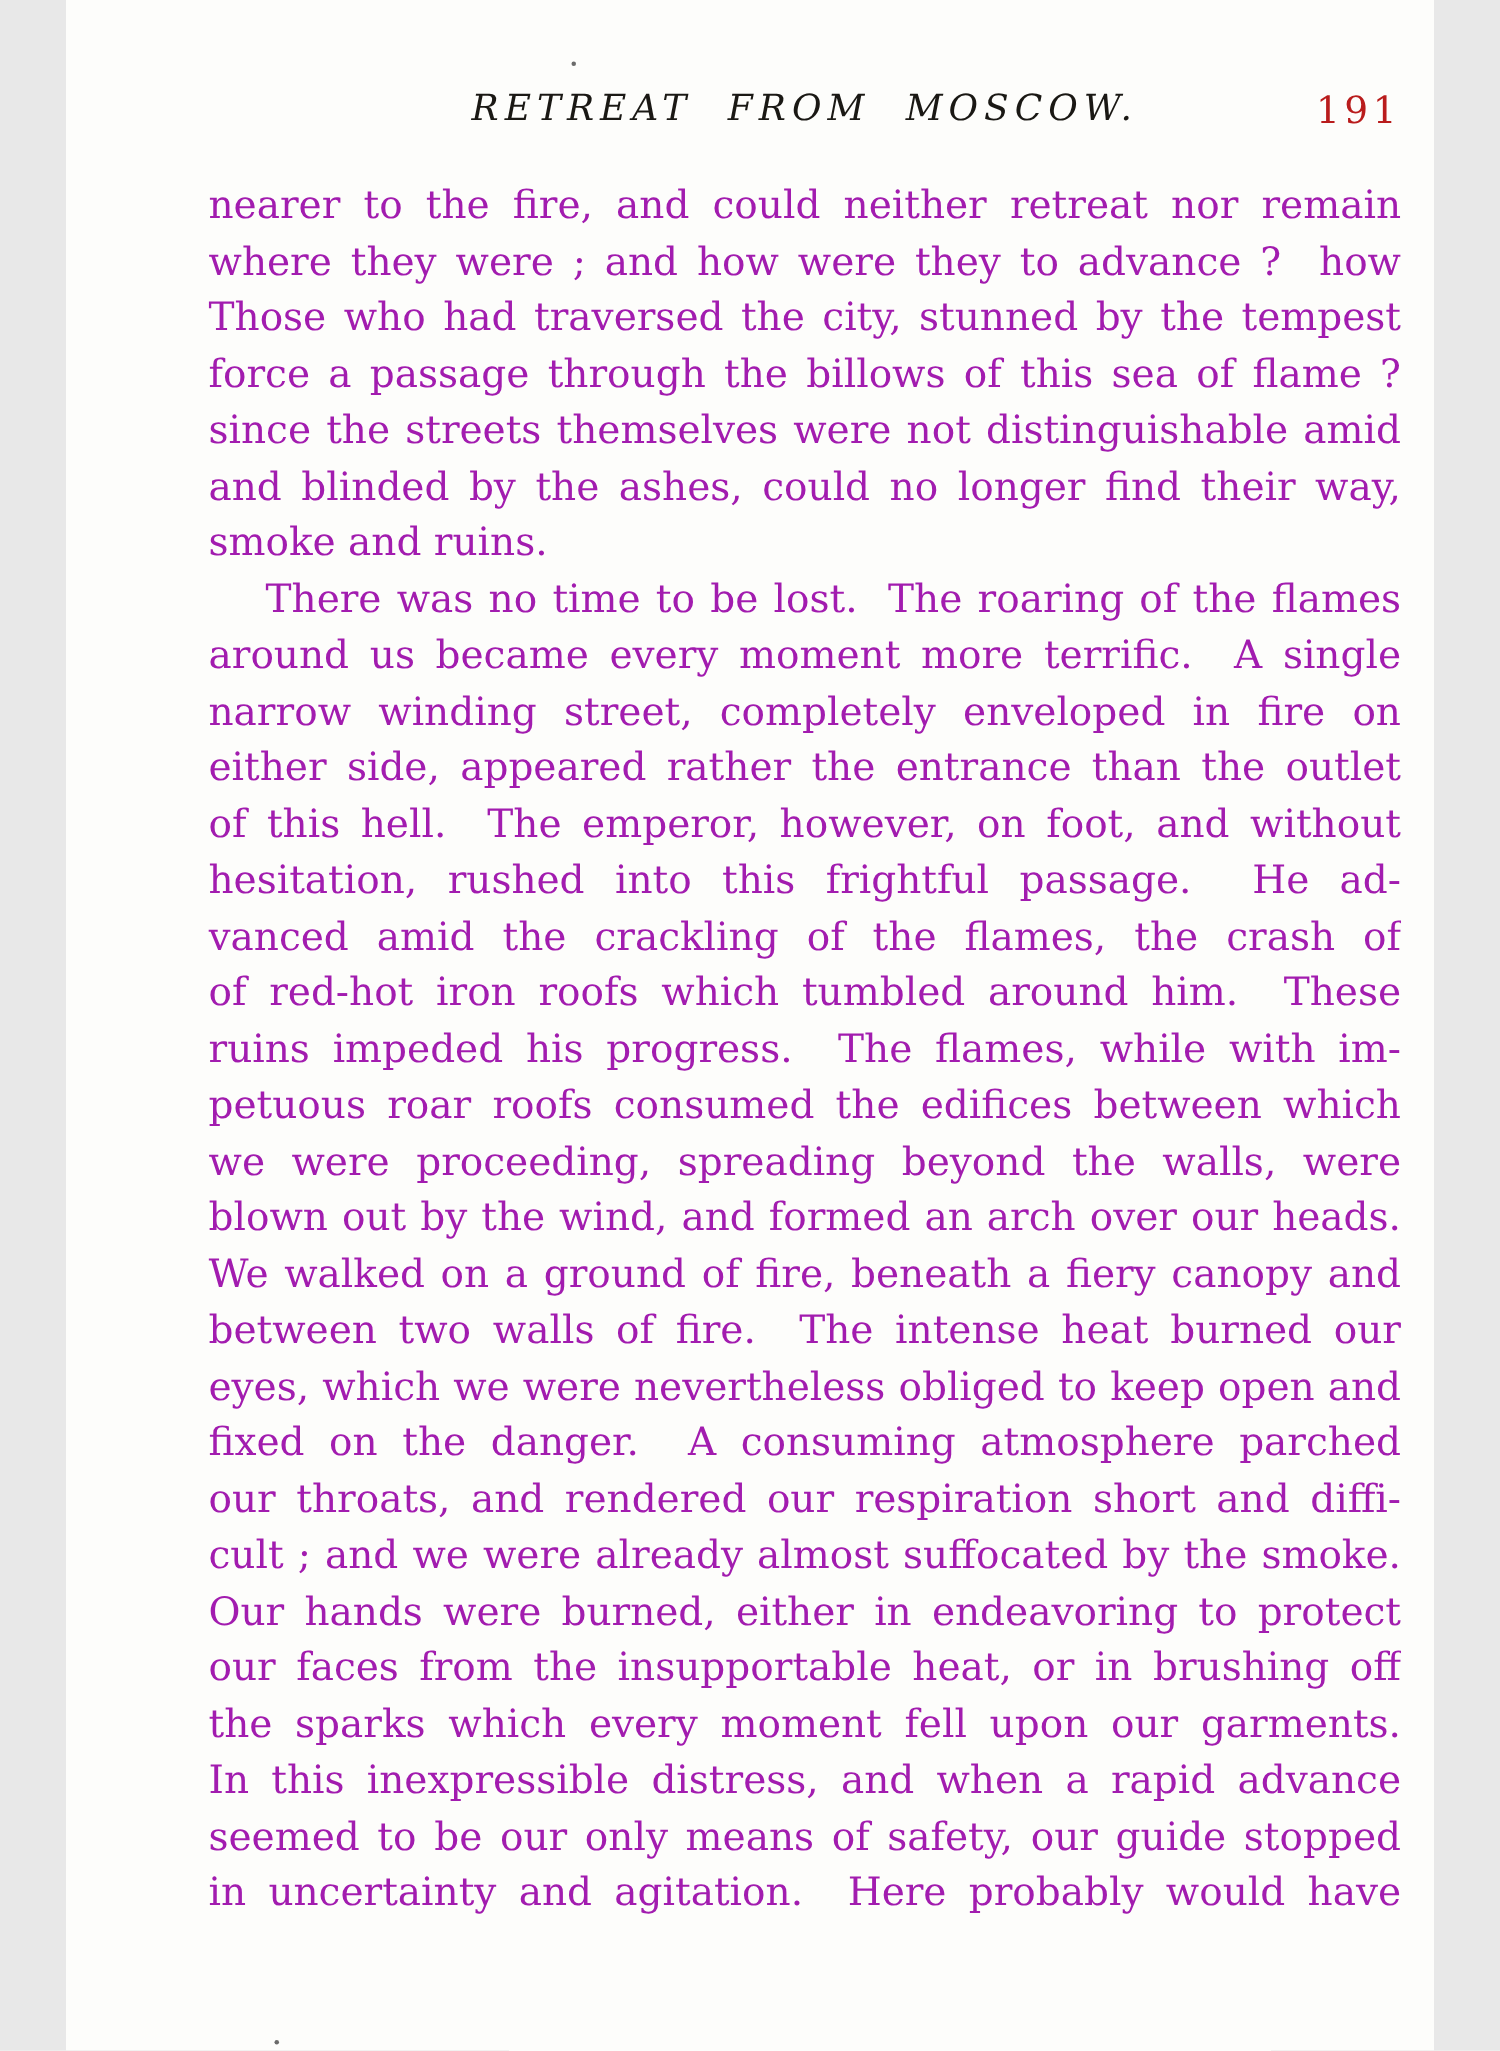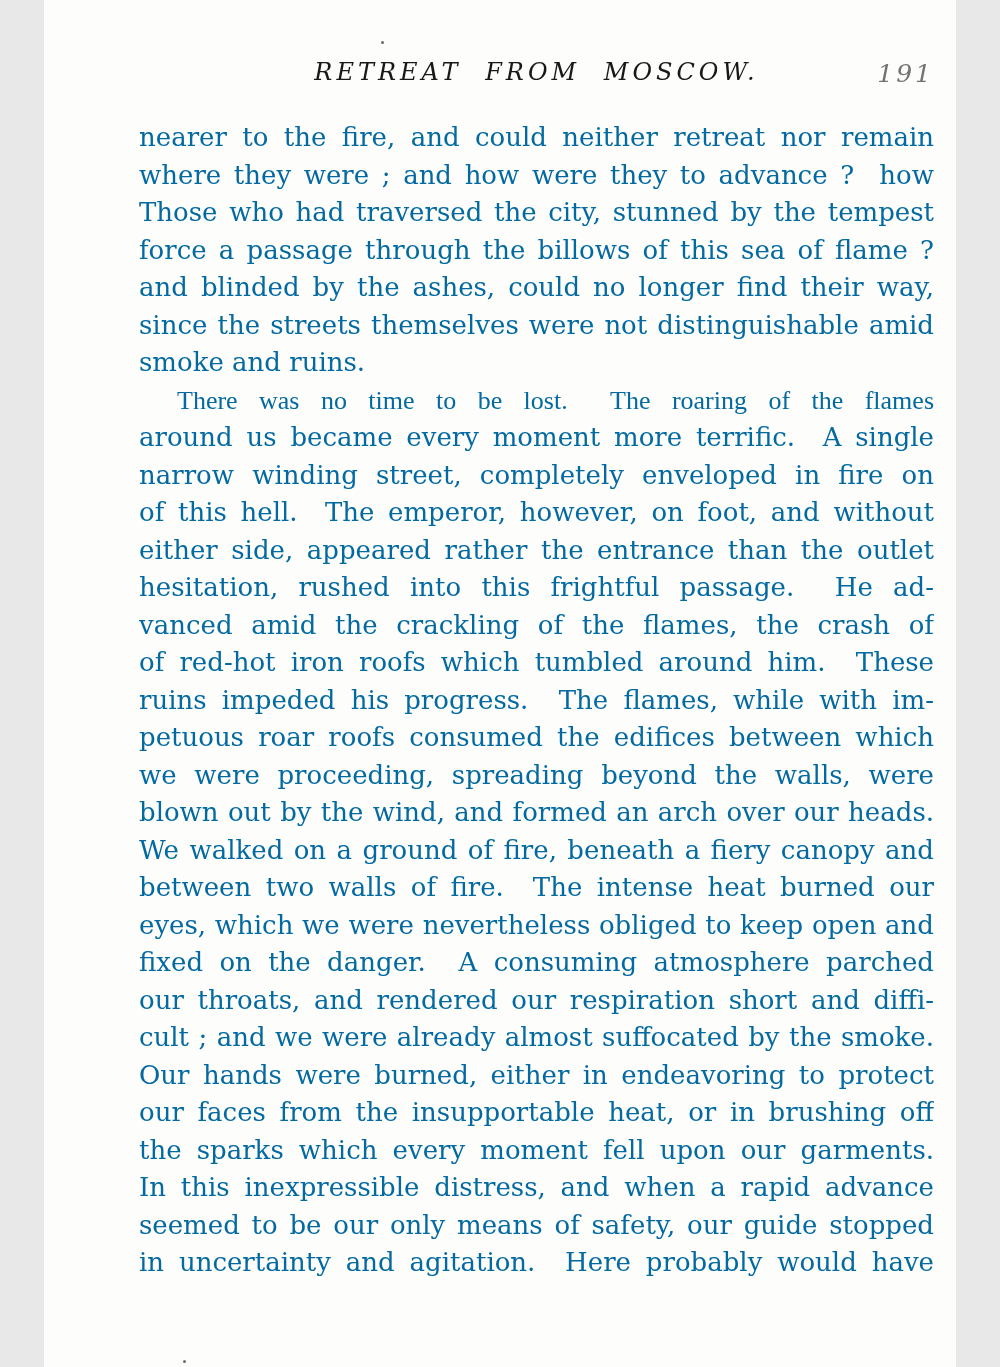--- a/index.html
+++ b/index.html
@@ -39,8 +39,7 @@
     top: 1px;
     font-size: 25px;
     letter-spacing: 3px;
-    color: #737373;
-    font-style: italic;
+    color: #b91c1c;
   }
   .page-body {
     position: absolute;

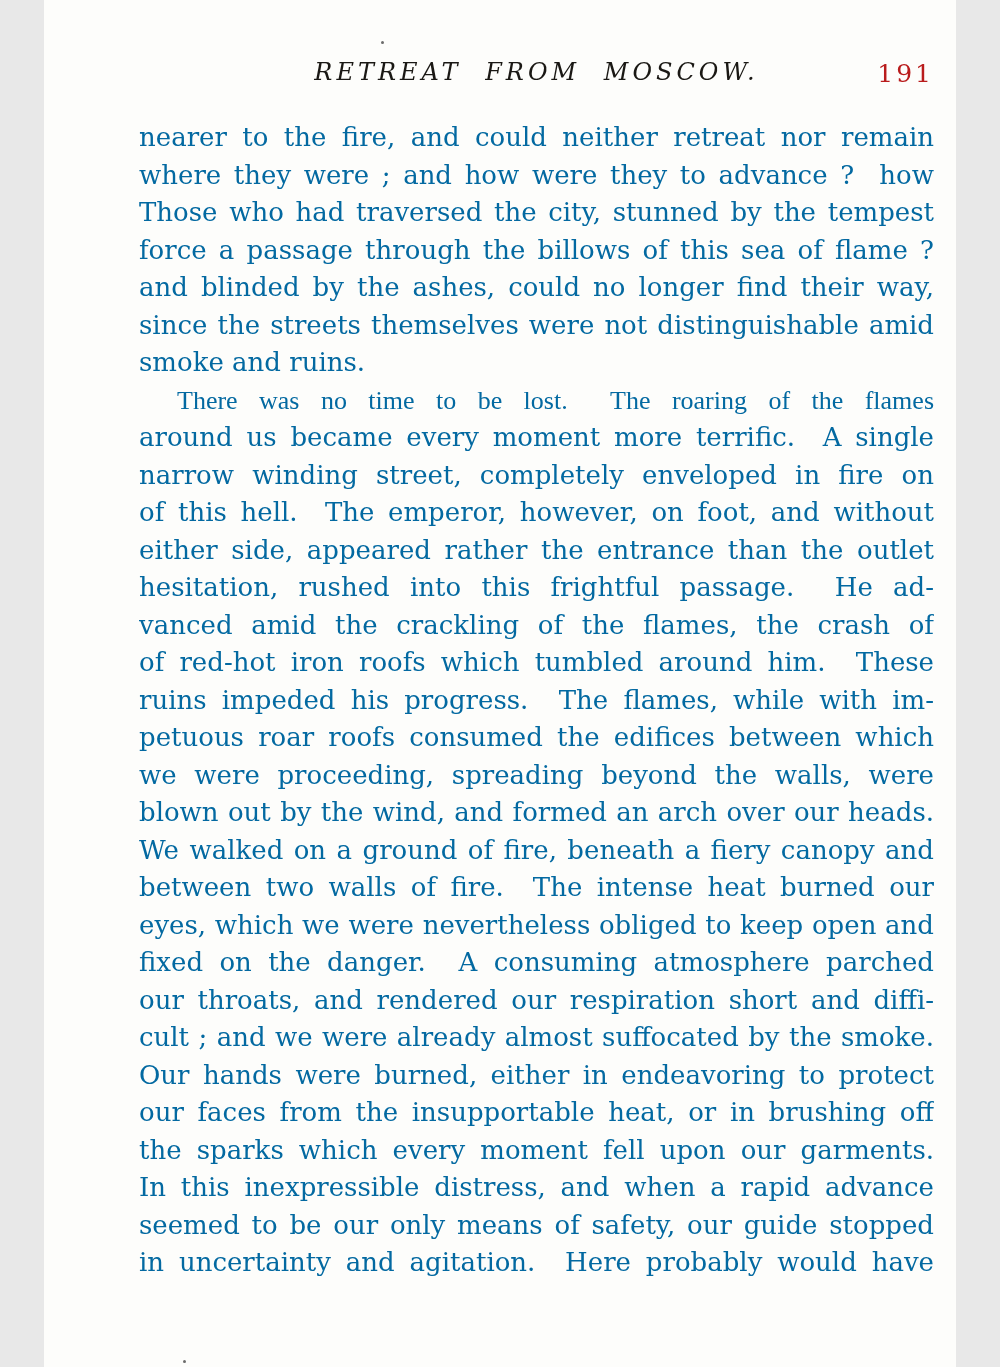--- a/index.html
+++ b/index.html
@@ -54,7 +54,7 @@
     overflow: hidden;
     text-align: justify;
     text-align-last: justify;
-    color: #0369a1;
+    color: #a21caf;
   }
   .line.indent {
     text-indent: 38px;

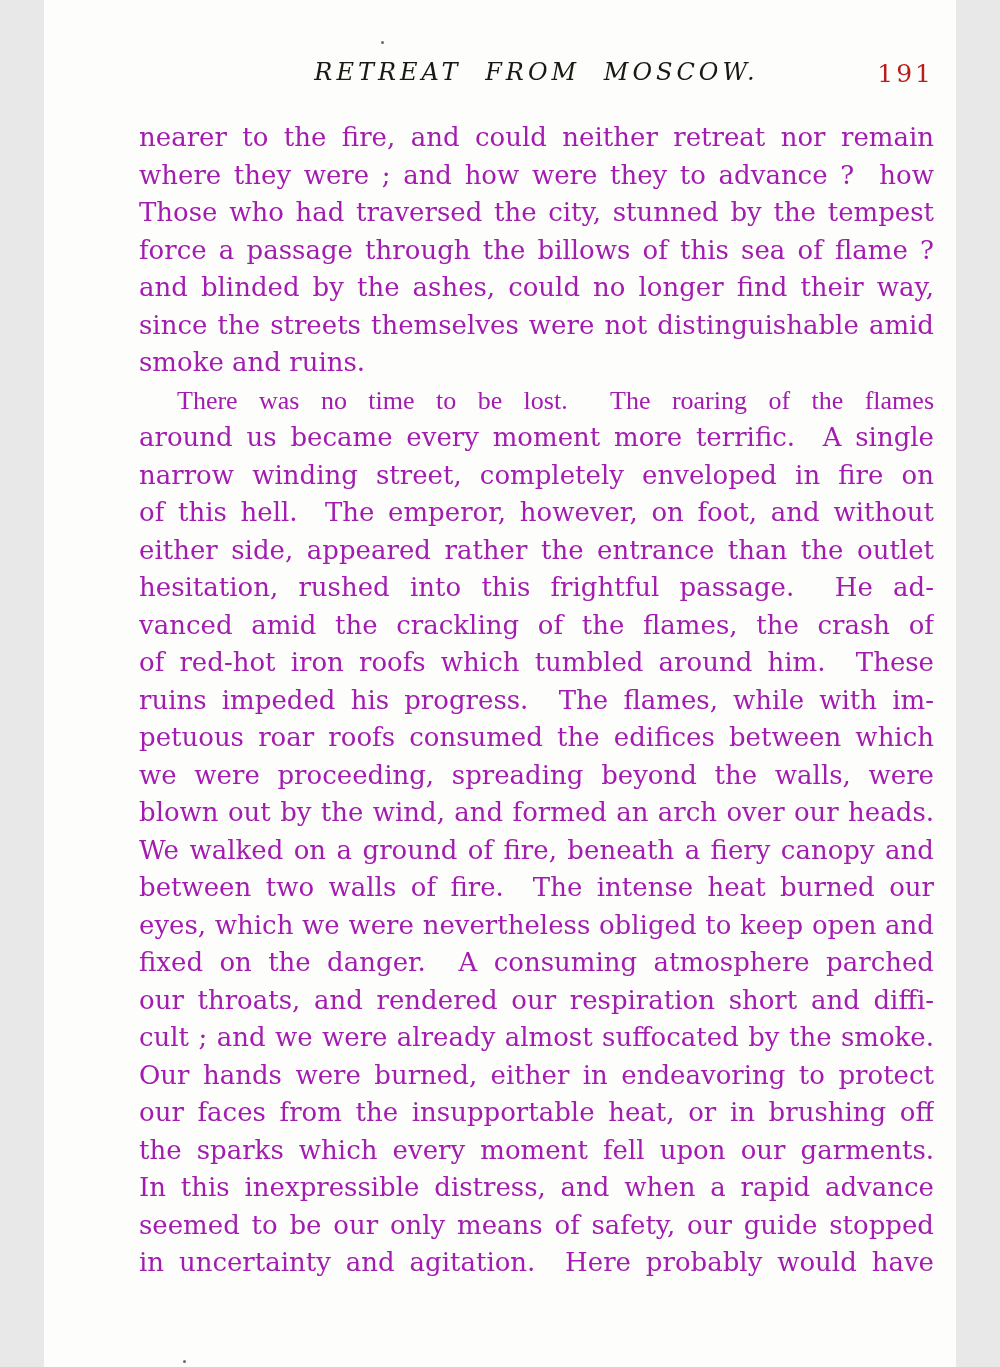--- a/index.html
+++ b/index.html
@@ -85,8 +85,8 @@
       <div class="line">where they were ; and how were they to advance ?&nbsp; how</div>
       <div class="line">Those who had traversed the city, stunned by the tempest</div>
       <div class="line">force a passage through the billows of this sea of flame ?</div>
+      <div class="line">since the streets themselves were not distinguishable amid</div>
       <div class="line">and blinded by the ashes, could no longer find their way,</div>
-      <div class="line">since the streets themselves were not distinguishable amid</div>
       <div class="line para-end">smoke and ruins.</div>
       <div class="line indent">There was no time to be lost.&nbsp; The roaring of the flames</div>
       <div class="line">around us became every moment more terrific.&nbsp; A single</div>

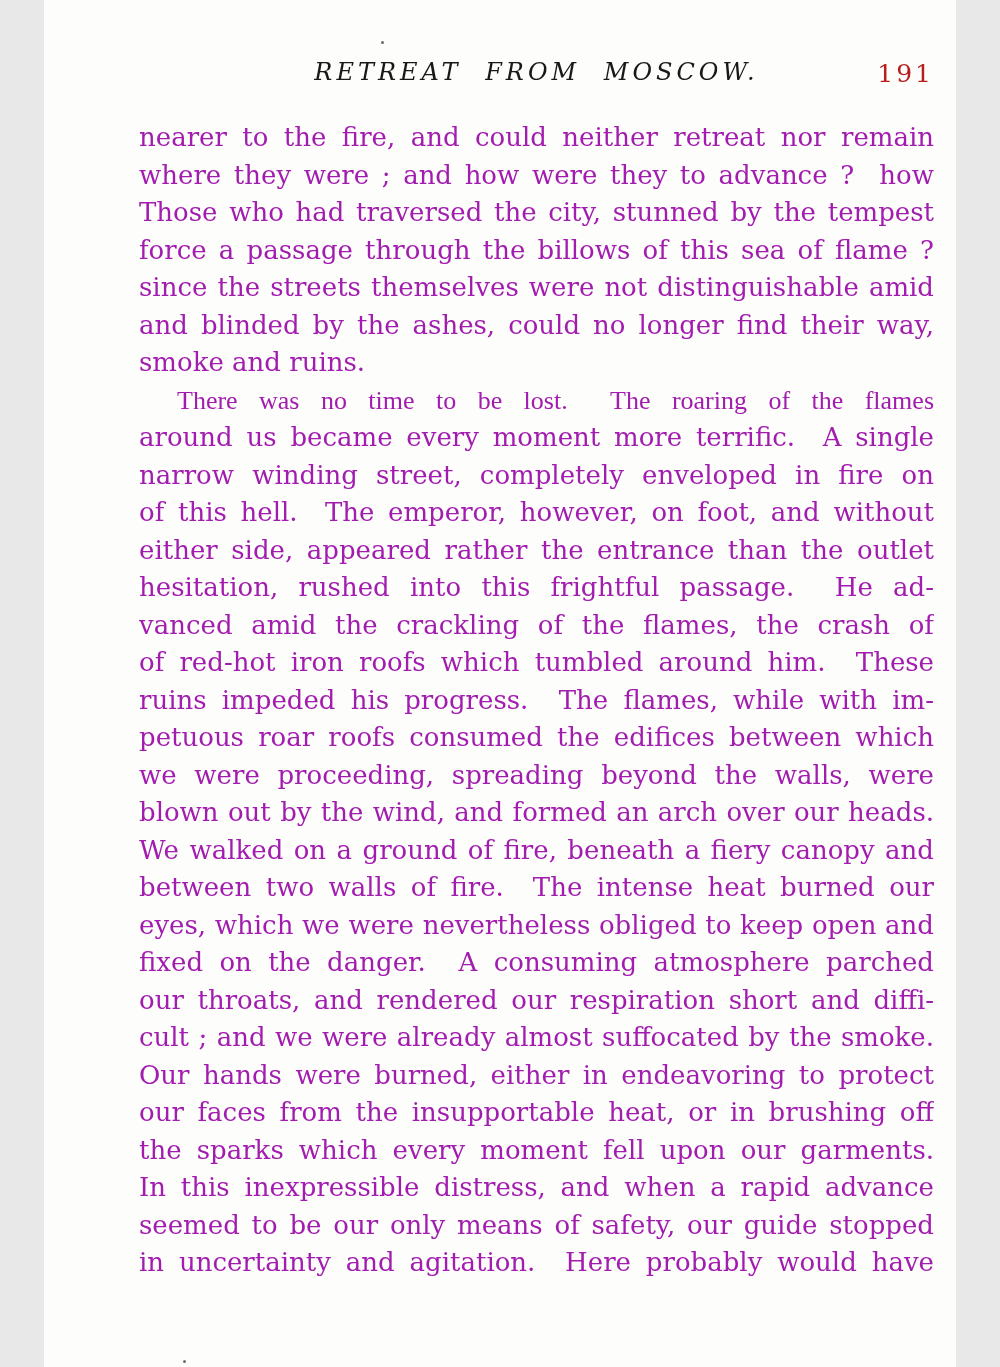--- a/index.html
+++ b/index.html
@@ -58,7 +58,6 @@
   }
   .line.indent {
     text-indent: 38px;
-    font-family: Liberation Serif, serif;
   }
   .line.para-end {
     text-align-last: left;

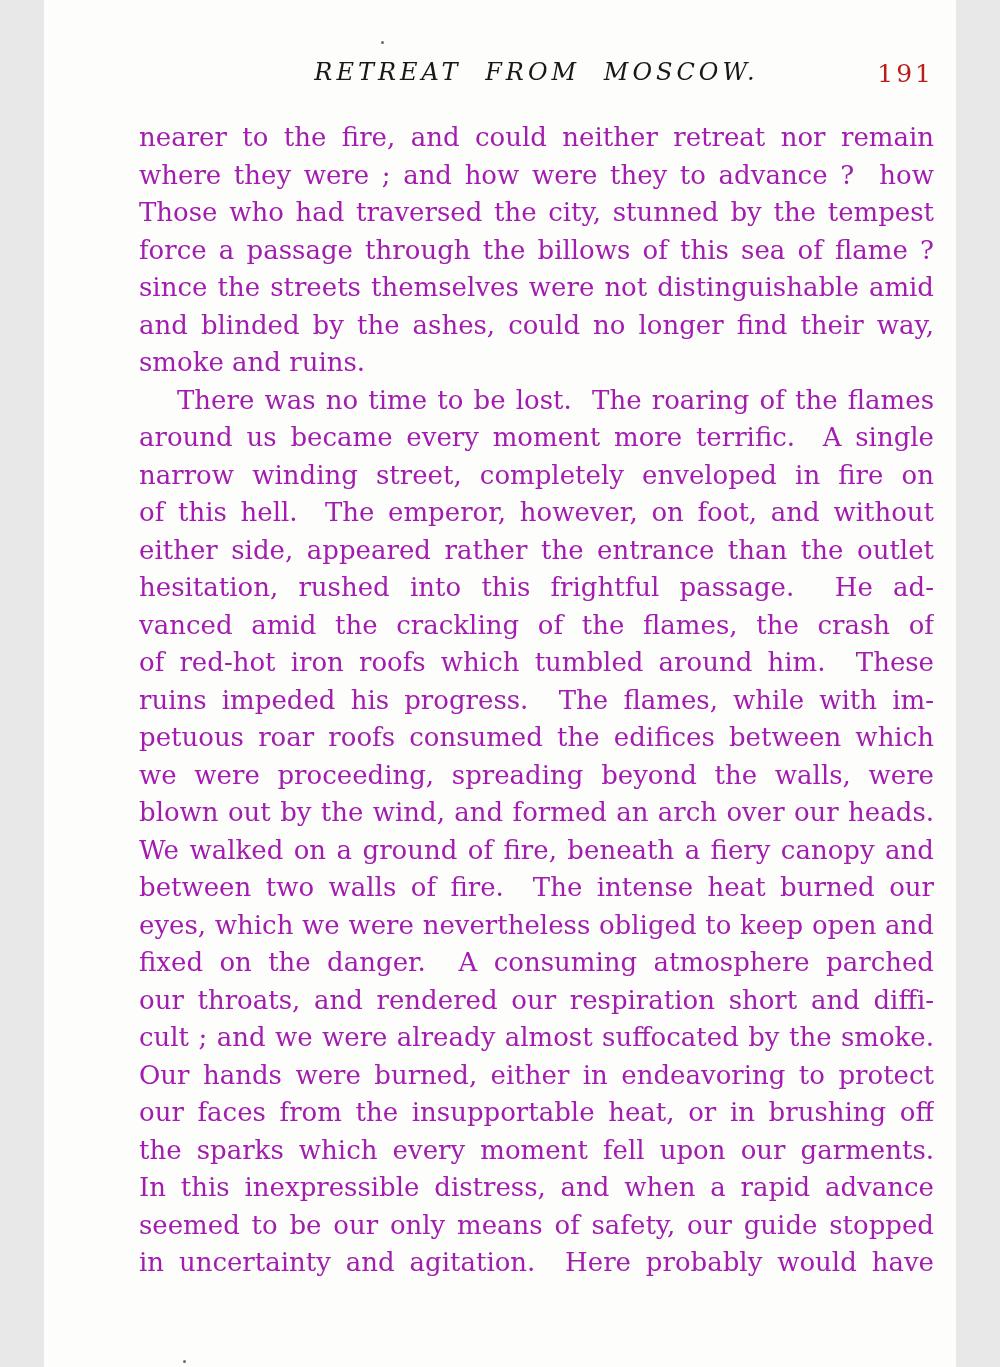--- a/index.html
+++ b/index.html
@@ -90,8 +90,8 @@
       <div class="line indent">There was no time to be lost.&nbsp; The roaring of the flames</div>
       <div class="line">around us became every moment more terrific.&nbsp; A single</div>
       <div class="line">narrow winding street, completely enveloped in fire on</div>
+      <div class="line">either side, appeared rather the entrance than the outlet</div>
       <div class="line">of this hell.&nbsp; The emperor, however, on foot, and without</div>
-      <div class="line">either side, appeared rather the entrance than the outlet</div>
       <div class="line">hesitation, rushed into this frightful passage.&nbsp; He ad-</div>
       <div class="line">vanced amid the crackling of the flames, the crash of</div>
       <div class="line">of red-hot iron roofs which tumbled around him.&nbsp; These</div>

